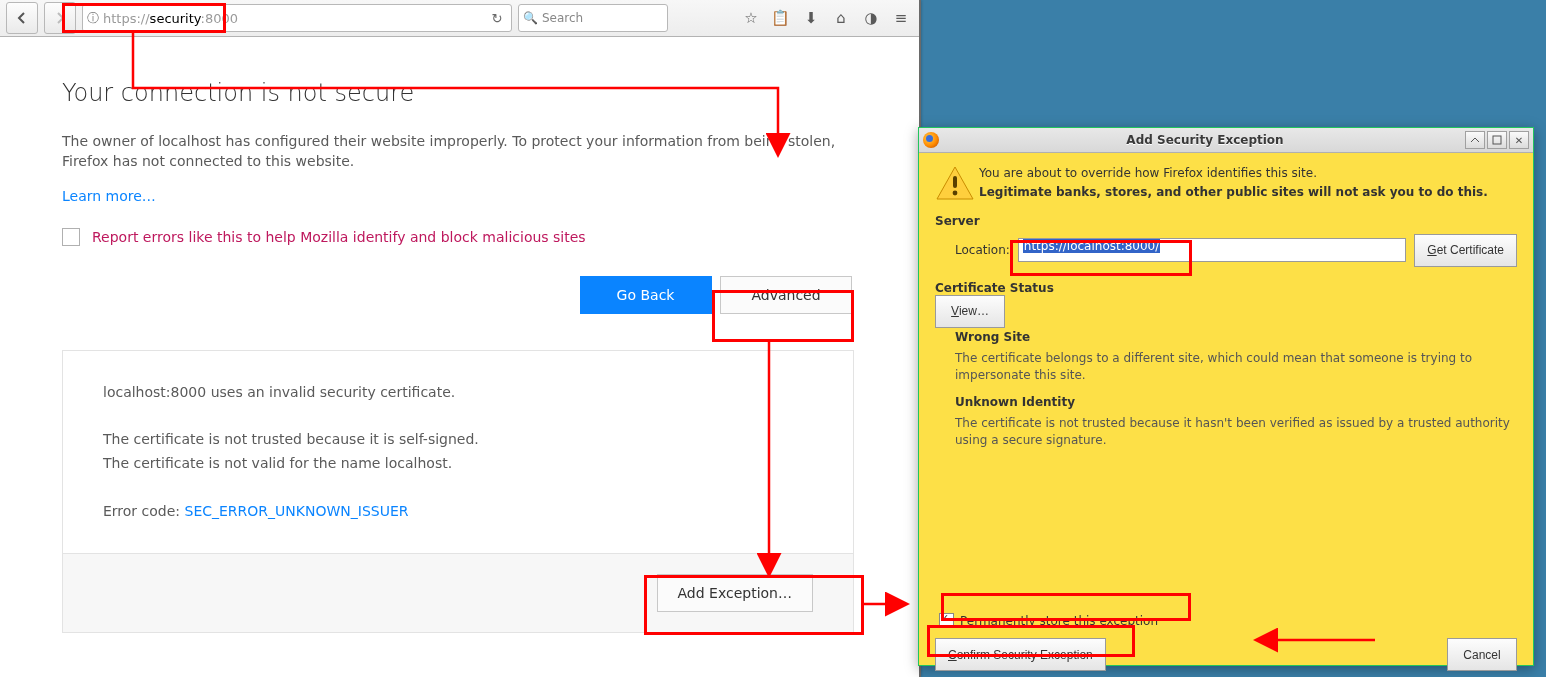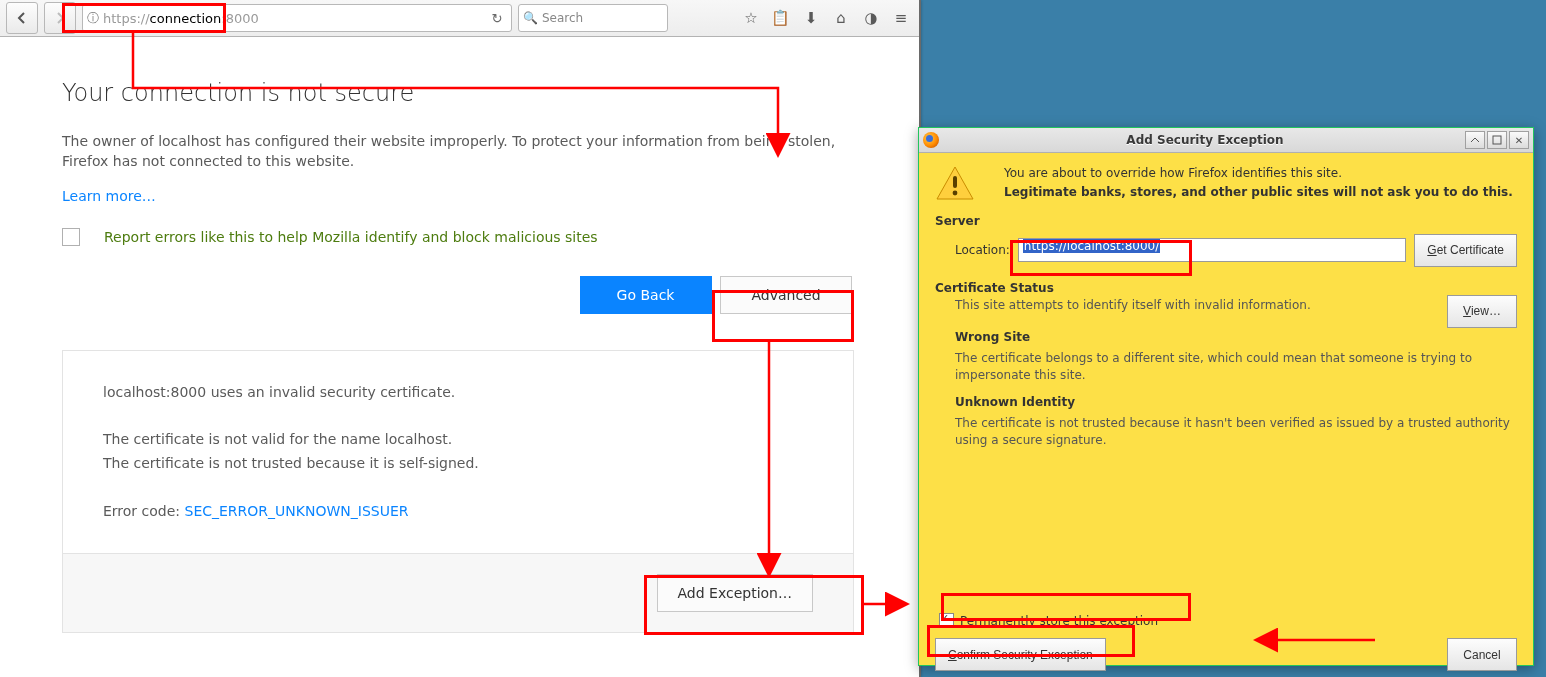--- a/index.html
+++ b/index.html
@@ -88,7 +88,7 @@
       <div class="url-bar">
         <span class="lock">ⓘ</span>
         <span class="url-text">
-          <span>https://</span><b>connection</b><span>:8000</span>
+          <span>https://</span><b>security</b><span>:8000</span>
         </span>
         <span class="refresh-btn">↻</span>
       </div>

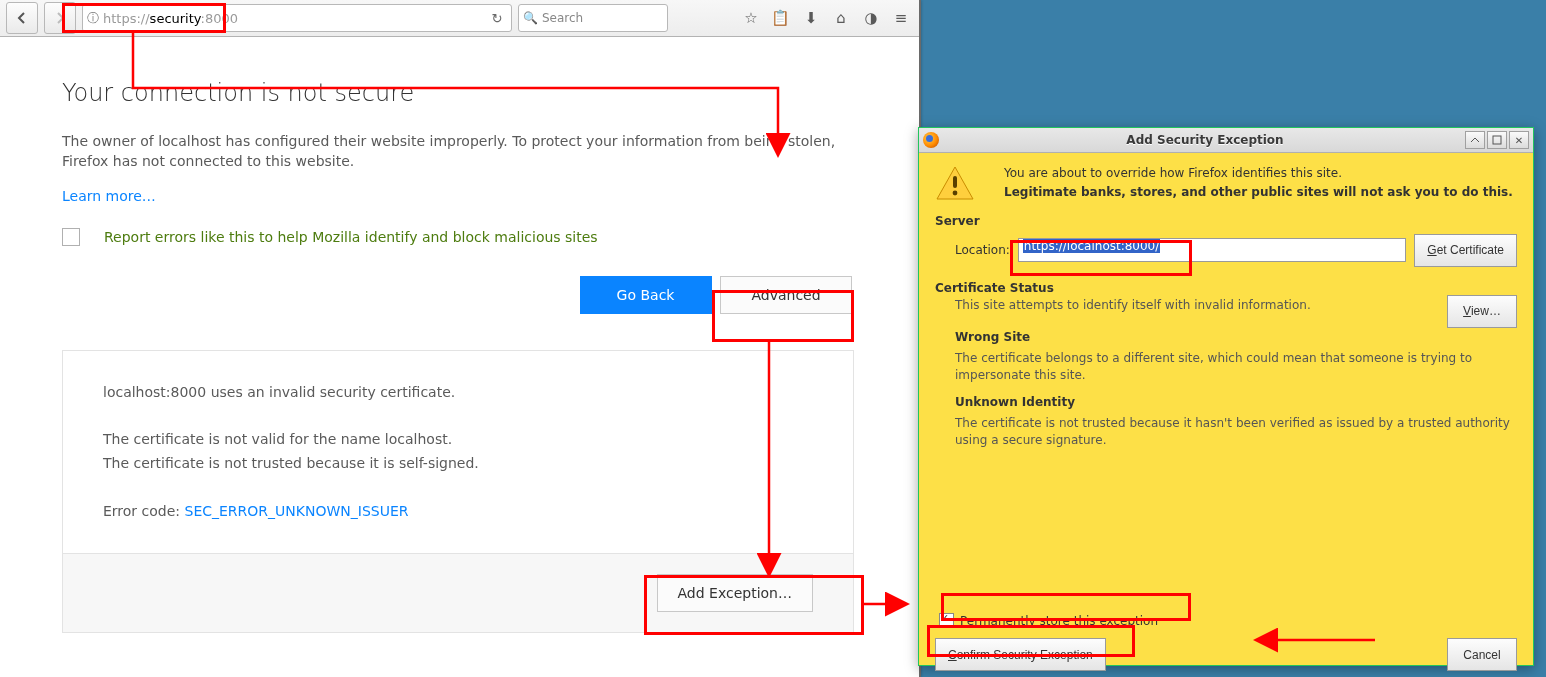--- a/index.html
+++ b/index.html
@@ -43,7 +43,7 @@
 .dlg-title{flex:1;text-align:center;font-weight:bold;font-size:12px;color:#3a3a3a;text-shadow:0 1px #fff}
 .dlg-wbtn{width:18px;height:16px;border:1px solid #a0a0a0;background:linear-gradient(#fafafa,#dcdcdc);margin-left:2px;display:flex;align-items:center;justify-content:center;font-size:10px;color:#505050}
 .dlg-body{padding:12px 16px 10px 16px;font-size:12px;color:#333}
-.dlg-warn{display:flex;gap:29px;margin-bottom:12px}
+.dlg-warn{display:flex;gap:4px;margin-bottom:12px}
 .tri{width:40px;height:36px;position:relative}
 .tri svg{width:40px;height:36px}
 .dlg-warn-text{flex:1;line-height:1.45}

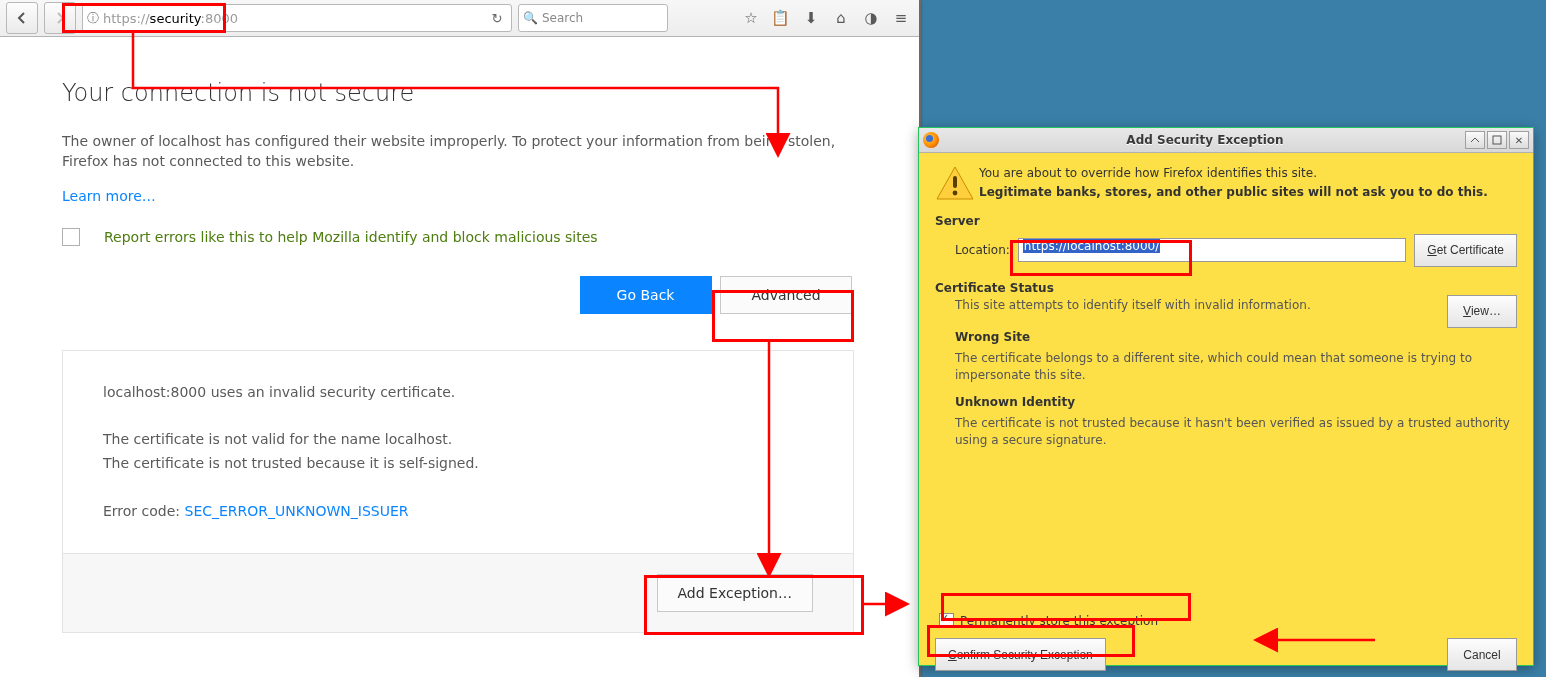--- a/index.html
+++ b/index.html
@@ -22,7 +22,7 @@
 .ff-content h1{font-size:24px;font-weight:300;color:#333;margin:0 0 24px 0}
 .ff-content .para{color:#5a5a5a;max-width:800px;line-height:1.45;margin:0 0 16px 0}
 .learn{color:#0a84ff;margin:0 4px 24px 0}
-.report-row{display:flex;align-items:center;gap:24px;margin:0 0 30px 0;color:#4d7c0f}
+.report-row{display:flex;align-items:center;gap:12px;margin:0 0 30px 0;color:#be185d}
 .chk{width:16px;height:16px;border:1px solid #b0b0b0;background:#fff}
 .btn-row{margin:0 0 36px 0;padding-right:60px;max-width:790px;text-align:right}
 .btn{display:inline-block;min-width:90px;padding:10px 20px;border:1px solid #c8c8c8;background:#fbfbfb;color:#333;font-size:14px;text-align:center}

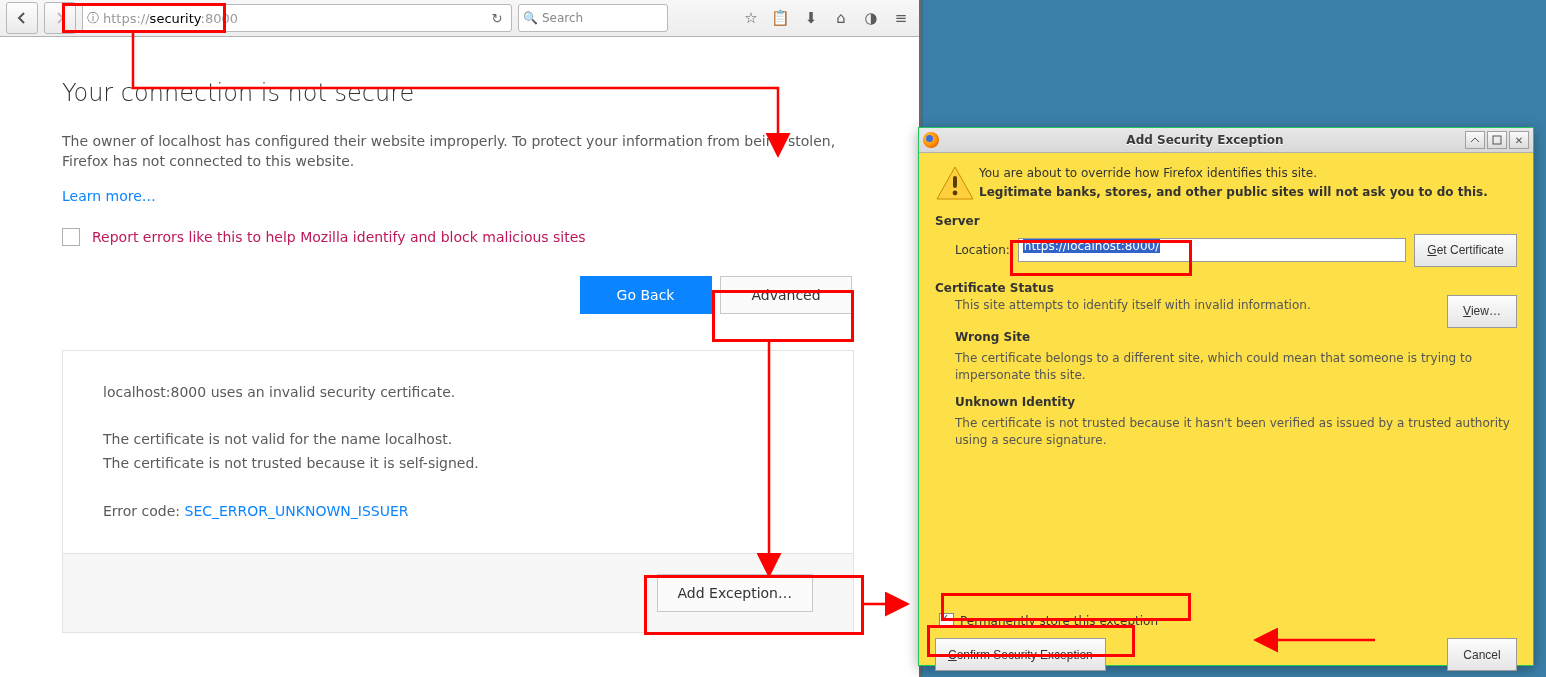--- a/index.html
+++ b/index.html
@@ -180,7 +180,6 @@
         <div class="sec-head" style="margin:0">Certificate Status</div>
       </div>
       <div style="display:flex;align-items:flex-start;justify-content:space-between">
-        <div class="desc" style="margin-left:20px">This site attempts to identify itself with invalid information.</div>
         <button class="dlg-btn" style="min-width:70px"><u>V</u>iew…</button>
       </div>
 

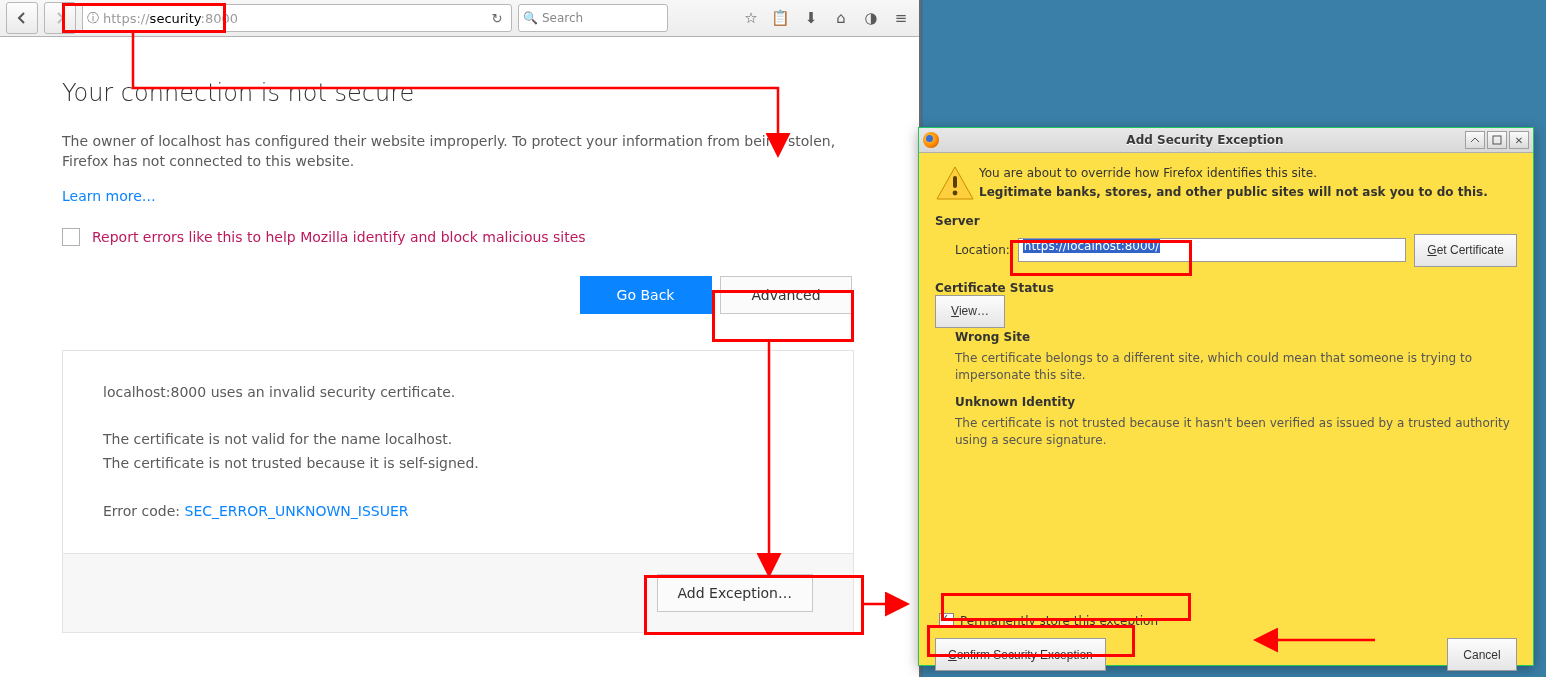--- a/index.html
+++ b/index.html
@@ -122,8 +122,8 @@
         <div class="adv-top">
           <div>localhost:8000 uses an invalid security certificate.</div>
           <br>
+          <div>The certificate is not trusted because it is self-signed.</div>
           <div>The certificate is not valid for the name localhost.</div>
-          <div>The certificate is not trusted because it is self-signed.</div>
           <br>
           <div>
             <span class="err-label">Error code: </span><span class="err-code">SEC_ERROR_UNKNOWN_ISSUER</span>

